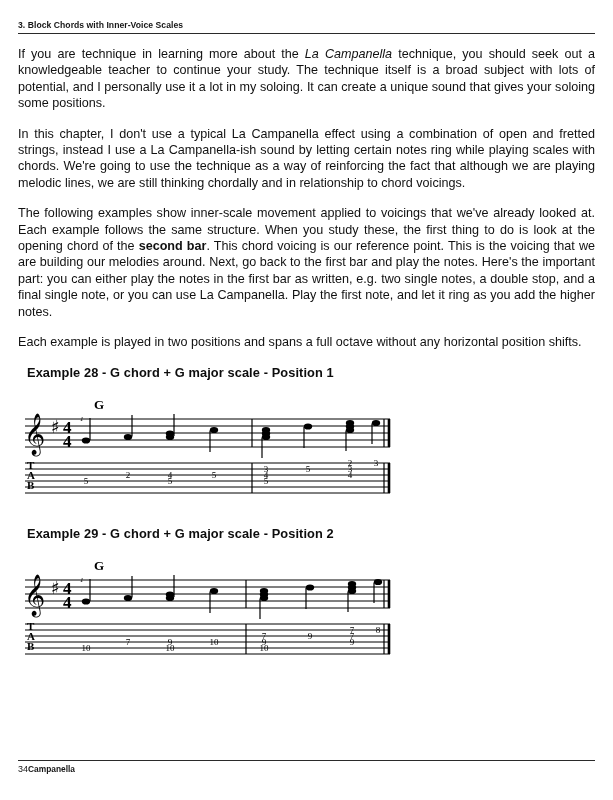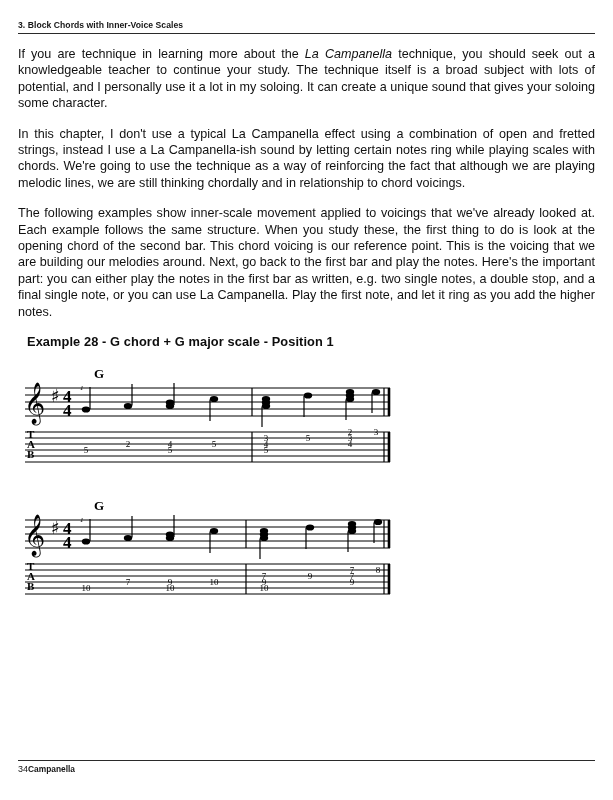--- a/index.html
+++ b/index.html
@@ -105,7 +105,7 @@
 
 <div class="content">
 
-  <p class="body-par"><span>If you are technique in learning more about the </span><span class="ital">La Campanella</span><span> technique, you should seek out a knowledgeable teacher to continue your study. The technique itself is a broad subject with lots of potential, and I personally use it a lot in my soloing. It can create a unique sound that gives your soloing some character.</span></p>
+  <p class="body-par"><span>If you are technique in learning more about the </span><span class="ital">La Campanella</span><span> technique, you should seek out a knowledgeable teacher to continue your study. The technique itself is a broad subject with lots of potential, and I personally use it a lot in my soloing. It can create a unique sound that gives your soloing some positions.</span></p>
   <p class="body-par"><span>In this chapter, I don't use a typical La Campanella effect using a combination of open and fretted strings, instead I use a La Campanella-ish sound by letting certain notes ring while playing scales with chords. We're going to use the technique as a way of reinforcing the fact that although we are playing melodic lines, we are still thinking chordally and in relationship to chord voicings.</span></p>
   <p class="body-par"><span>The following examples show inner-scale movement applied to voicings that we've already looked at. Each example follows the same structure. When you study these, the first thing to do is look at the opening chord of the </span><span class="bold">second bar</span><span>. This chord voicing is our reference point. This is the voicing that we are building our melodies around. Next, go back to the first bar and play the notes. Here's the important part: you can either play the notes in the first bar as written, e.g. two single notes, a double stop, and a final single note, or you can use La Campanella. Play the first note, and let it ring as you add the higher notes.</span></p>
 

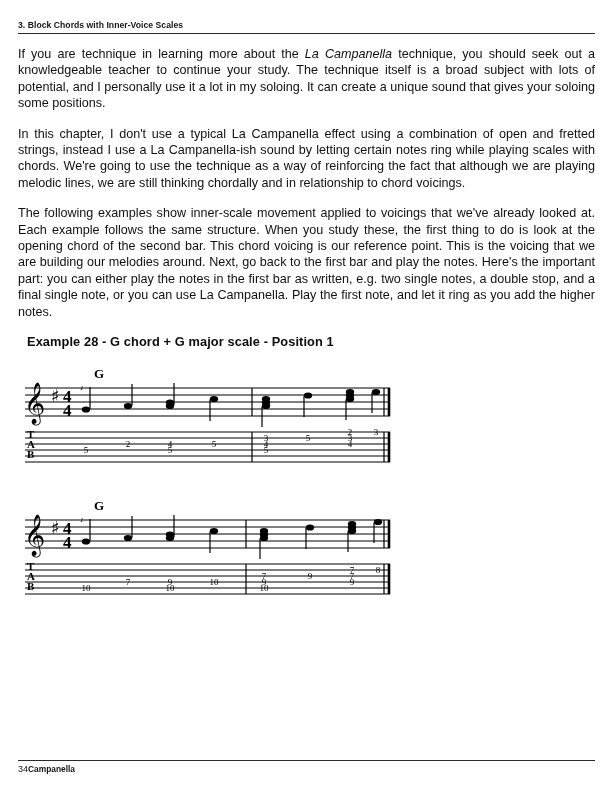--- a/index.html
+++ b/index.html
@@ -53,7 +53,7 @@
   }
   p.body-par:last-child { margin-bottom: 0; }
   .ital { font-style: italic; }
-  .bold { font-weight: normal; }
+  .bold { font-weight: bold; }
 
   h3.example-title {
     margin: 9px;

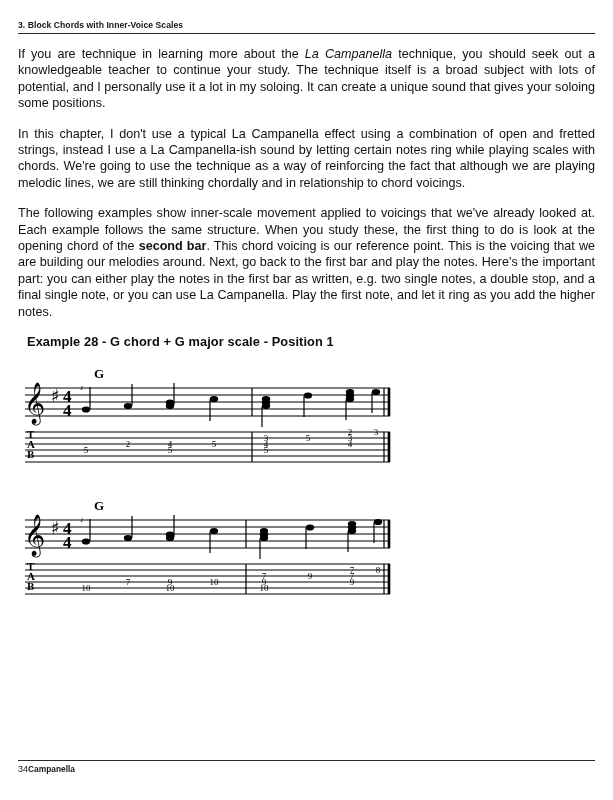--- a/index.html
+++ b/index.html
@@ -108,6 +108,7 @@
   <p class="body-par"><span>If you are technique in learning more about the </span><span class="ital">La Campanella</span><span> technique, you should seek out a knowledgeable teacher to continue your study. The technique itself is a broad subject with lots of potential, and I personally use it a lot in my soloing. It can create a unique sound that gives your soloing some positions.</span></p>
   <p class="body-par"><span>In this chapter, I don't use a typical La Campanella effect using a combination of open and fretted strings, instead I use a La Campanella-ish sound by letting certain notes ring while playing scales with chords. We're going to use the technique as a way of reinforcing the fact that although we are playing melodic lines, we are still thinking chordally and in relationship to chord voicings.</span></p>
   <p class="body-par"><span>The following examples show inner-scale movement applied to voicings that we've already looked at. Each example follows the same structure. When you study these, the first thing to do is look at the opening chord of the </span><span class="bold">second bar</span><span>. This chord voicing is our reference point. This is the voicing that we are building our melodies around. Next, go back to the first bar and play the notes. Here's the important part: you can either play the notes in the first bar as written, e.g. two single notes, a double stop, and a final single note, or you can use La Campanella. Play the first note, and let it ring as you add the higher notes.</span></p>
+  <p class="body-par"><span>Each example is played in two positions and spans a full octave without any horizontal position shifts.</span></p>
 
   <div class="example-block" style="margin-top:12px;">
     <h3 class="example-title">Example 28 - G chord + G major scale - Position 1</h3>

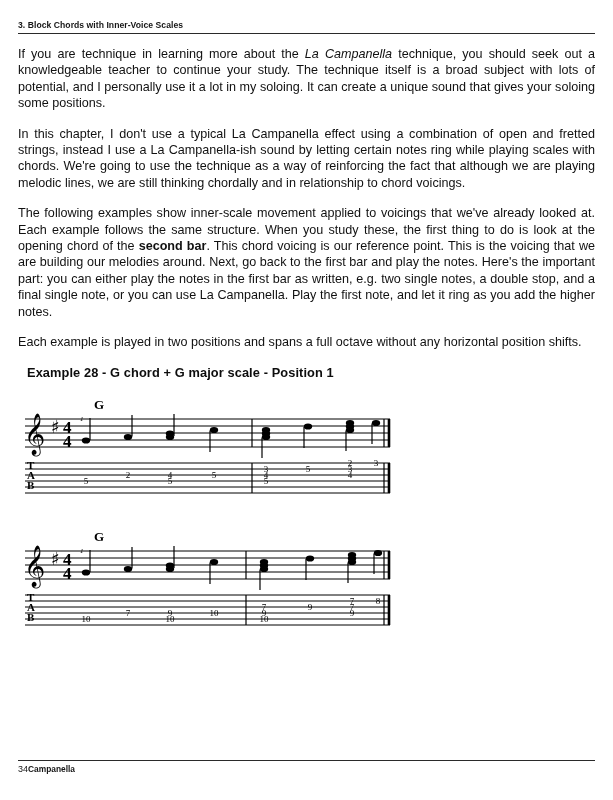--- a/index.html
+++ b/index.html
@@ -226,6 +226,7 @@
   </div>
 
   <div class="example-block" style="margin-top:22px;">
+    <h3 class="example-title">Example 29 - G chord + G major scale - Position 2</h3>
     <div class="notation-wrap" style="margin-top:14px;">
       <svg width="577" height="110" viewBox="0 0 577 110">
         <g>

